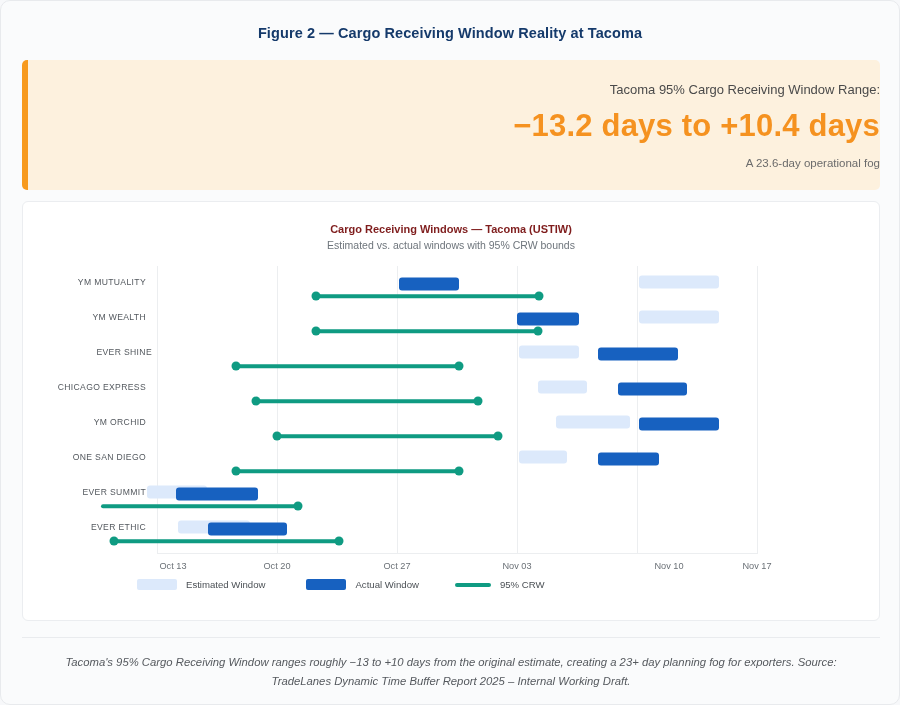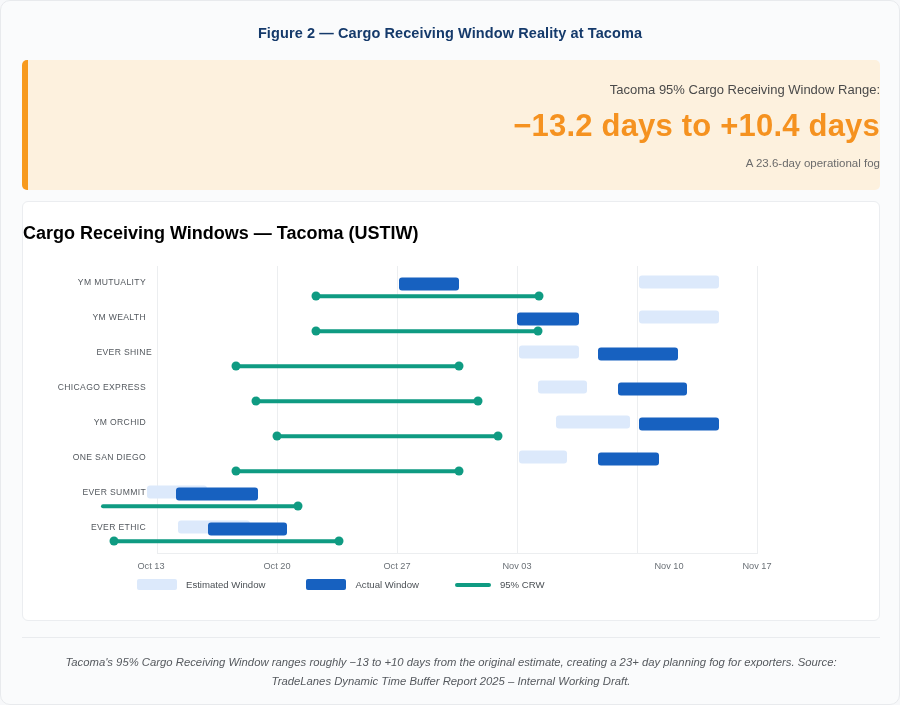--- a/index.html
+++ b/index.html
@@ -65,9 +65,10 @@
     border-radius: 6px;
   }
   .chart-title {
-    font-size: 18px;
+    text-align: center;
+    font-size: 11px;
     font-weight: bold;
-    color: #000000;
+    color: #7f1d1d;
     padding-top: 21px;
   }
   .chart-sub {

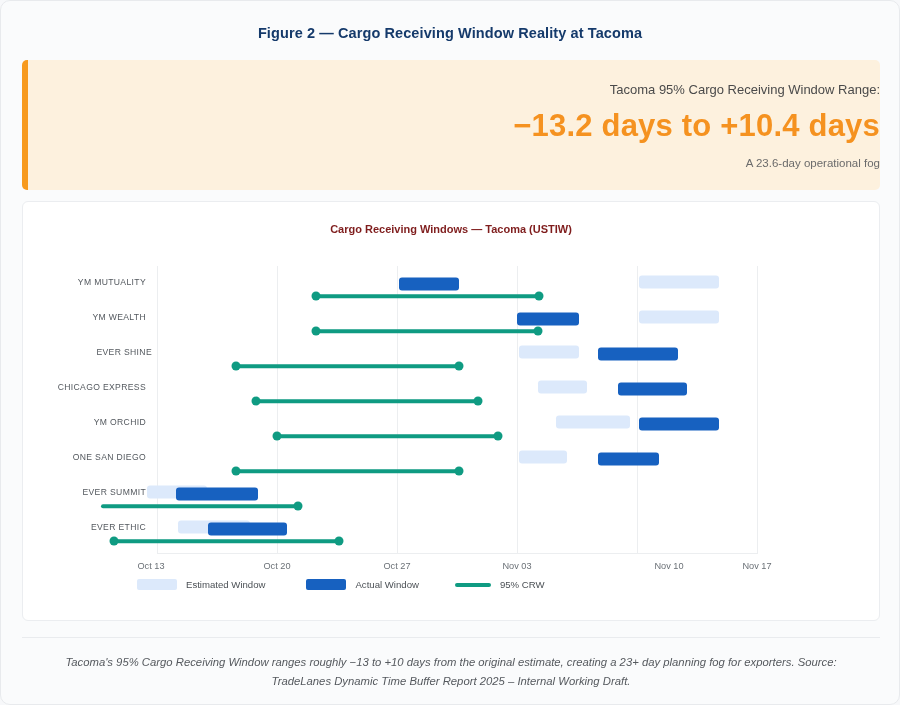--- a/index.html
+++ b/index.html
@@ -190,6 +190,7 @@
 
   <div class="chart-card">
     <div class="chart-title">Cargo Receiving Windows — Tacoma (USTIW)</div>
+    <div class="chart-sub">Estimated vs. actual windows with 95% CRW bounds</div>
   </div>
 
   <div class="plot-wrap" id="plot">

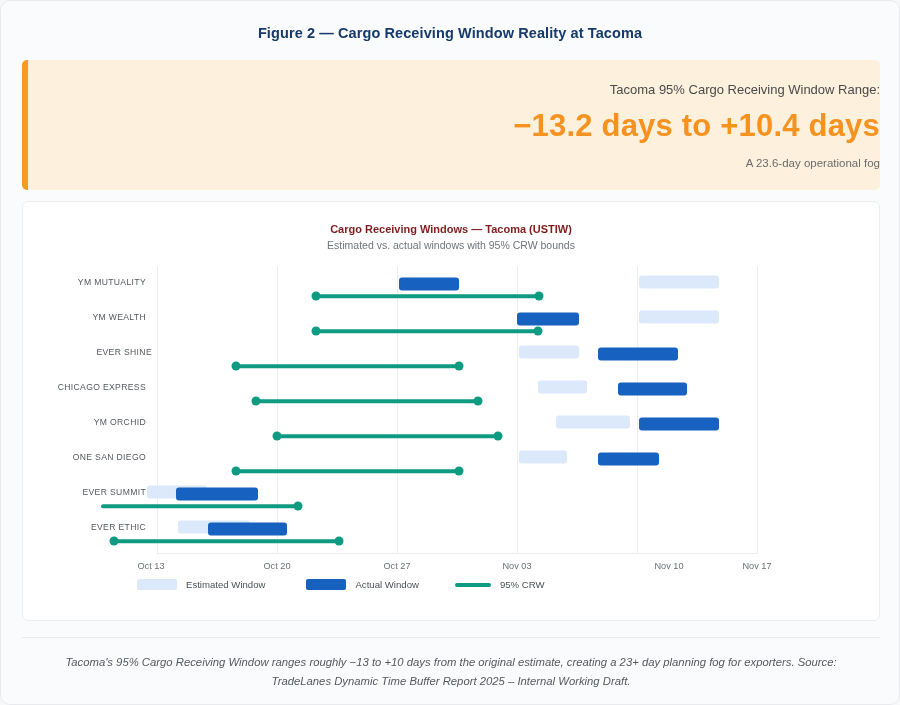--- a/index.html
+++ b/index.html
@@ -248,7 +248,7 @@
       <div class="crw" title="EVER ETHIC 95% CRW" style="left: 113.143px; width: 224.571px; top: 540px;"></div>
       <div class="crw-cap" style="left: 113.143px; top: 540px;"></div>
       <div class="crw-cap" style="left: 337.714px; top: 540px;"></div>
-      <div class="xtick-label" style="left: 150px;">Oct 13</div>
+      <div class="xtick-label" style="left: 172px;">Oct 13</div>
       <div class="xtick-label" style="left: 276px;">Oct 20</div>
       <div class="xtick-label" style="left: 396px;">Oct 27</div>
       <div class="xtick-label" style="left: 516px;">Nov 03</div>

